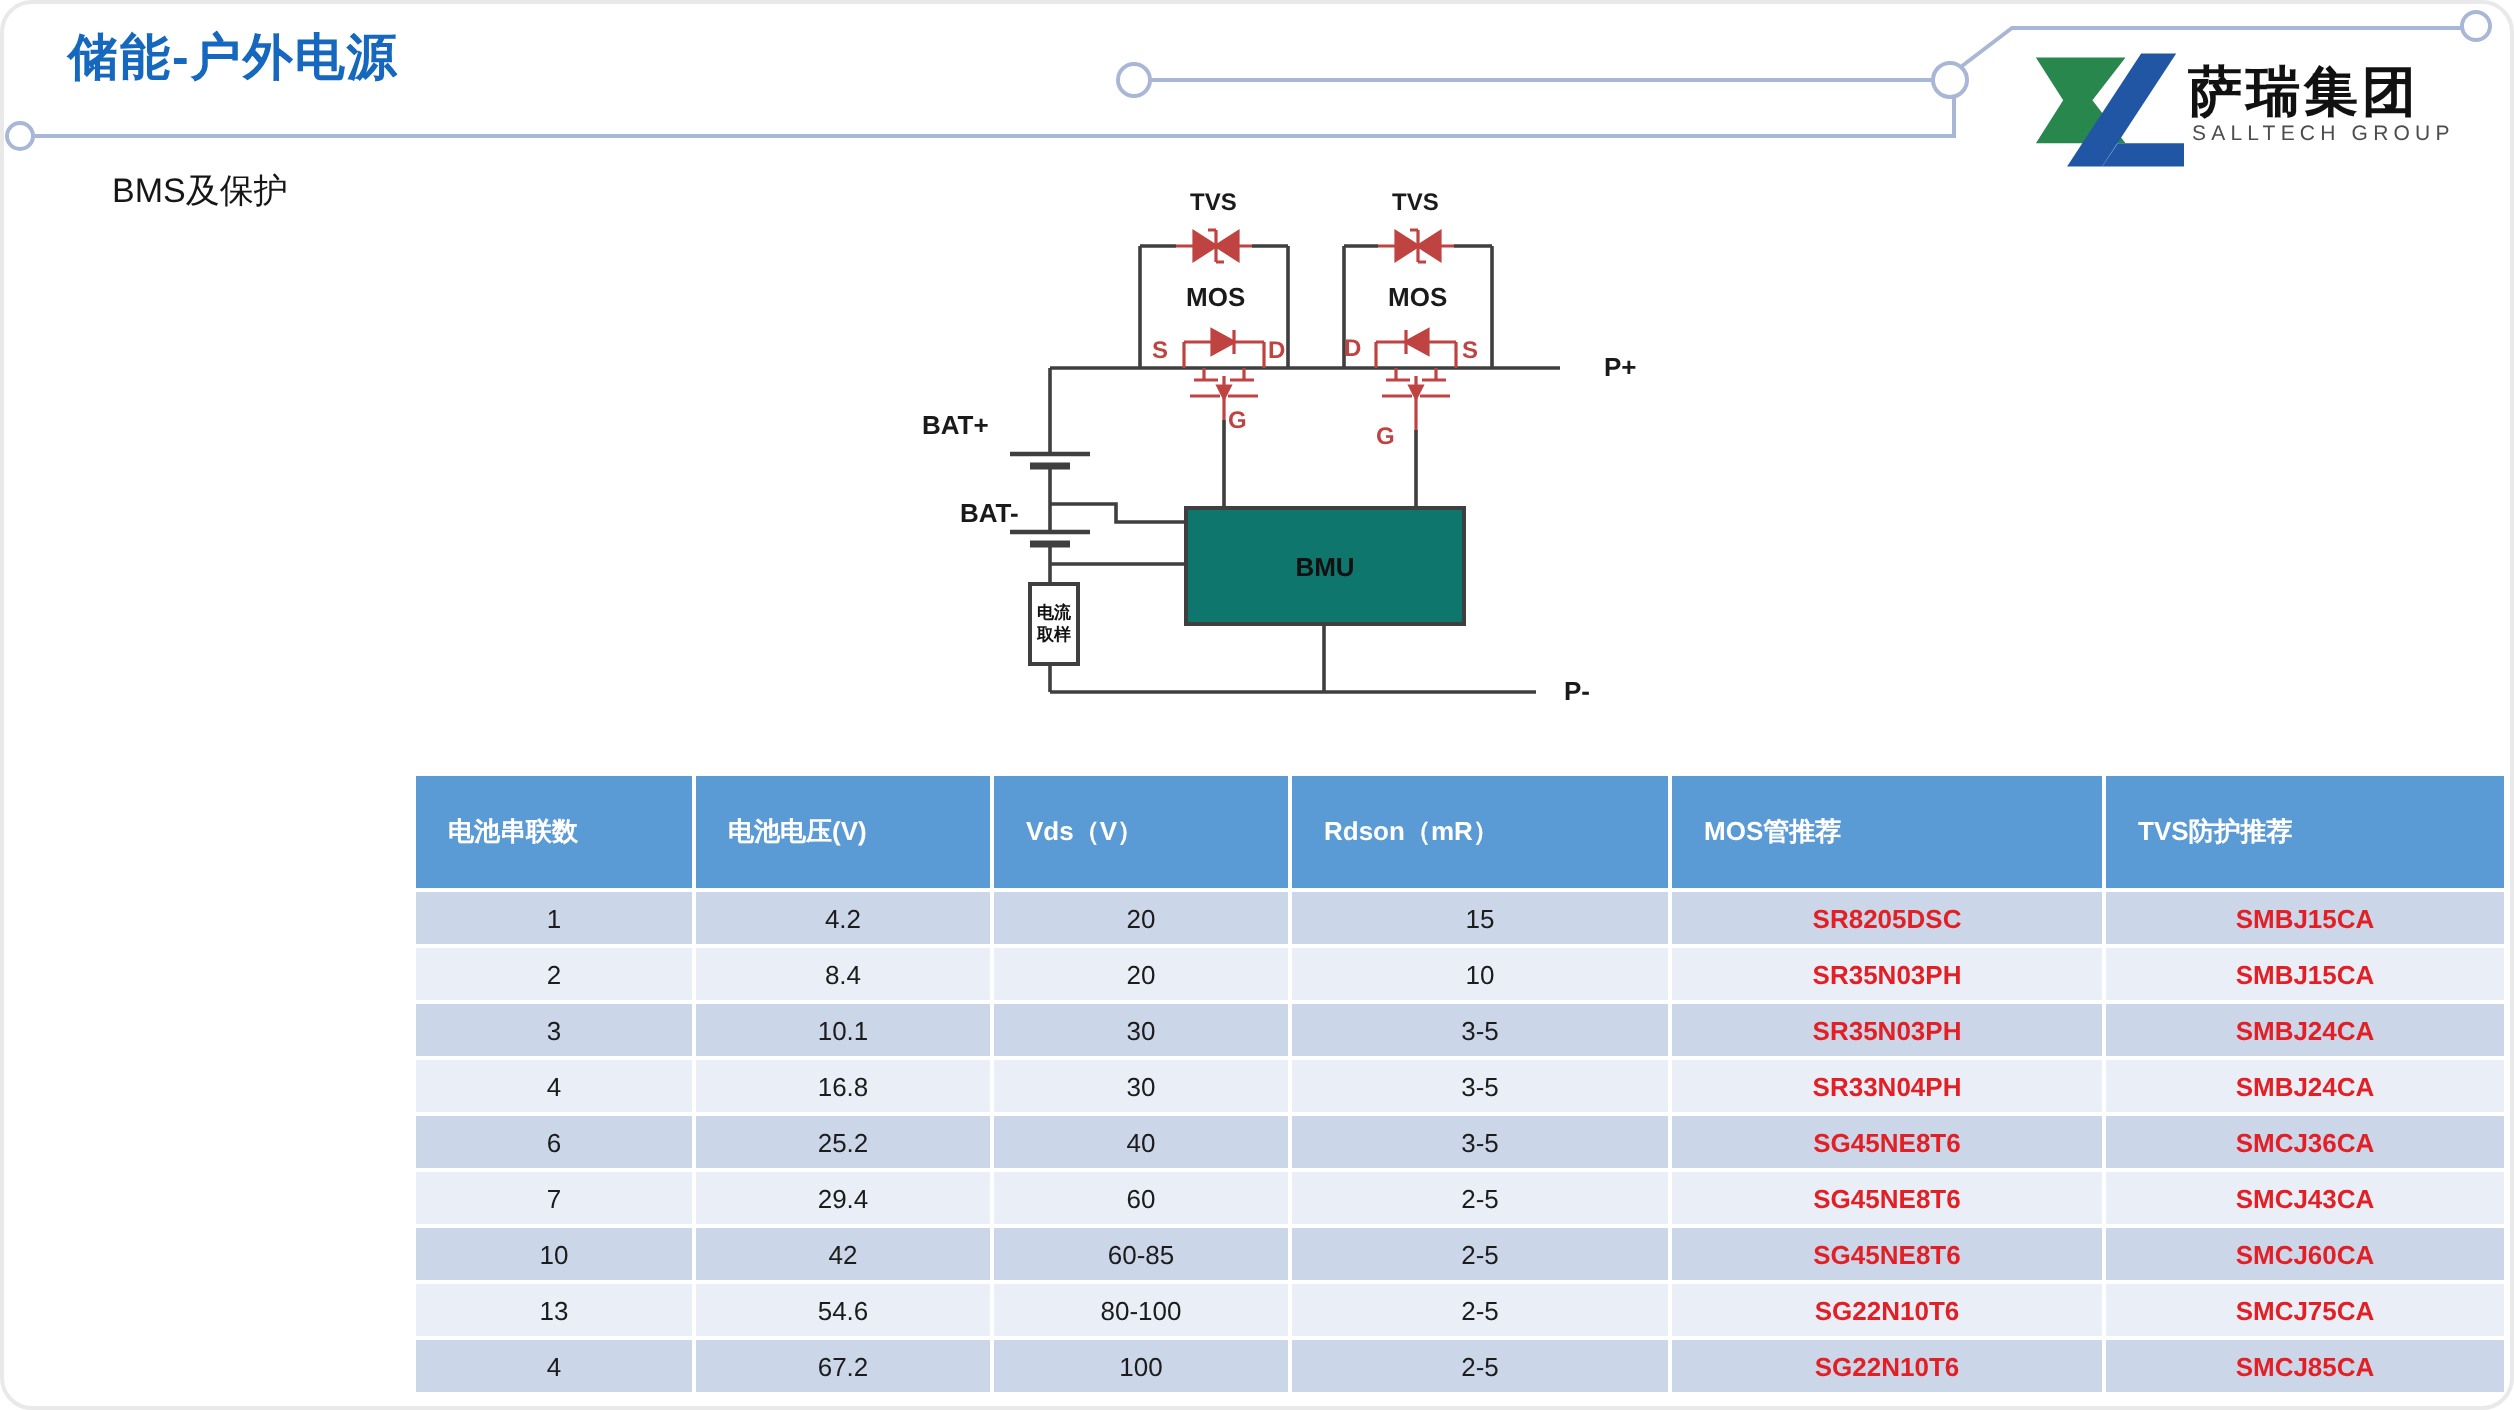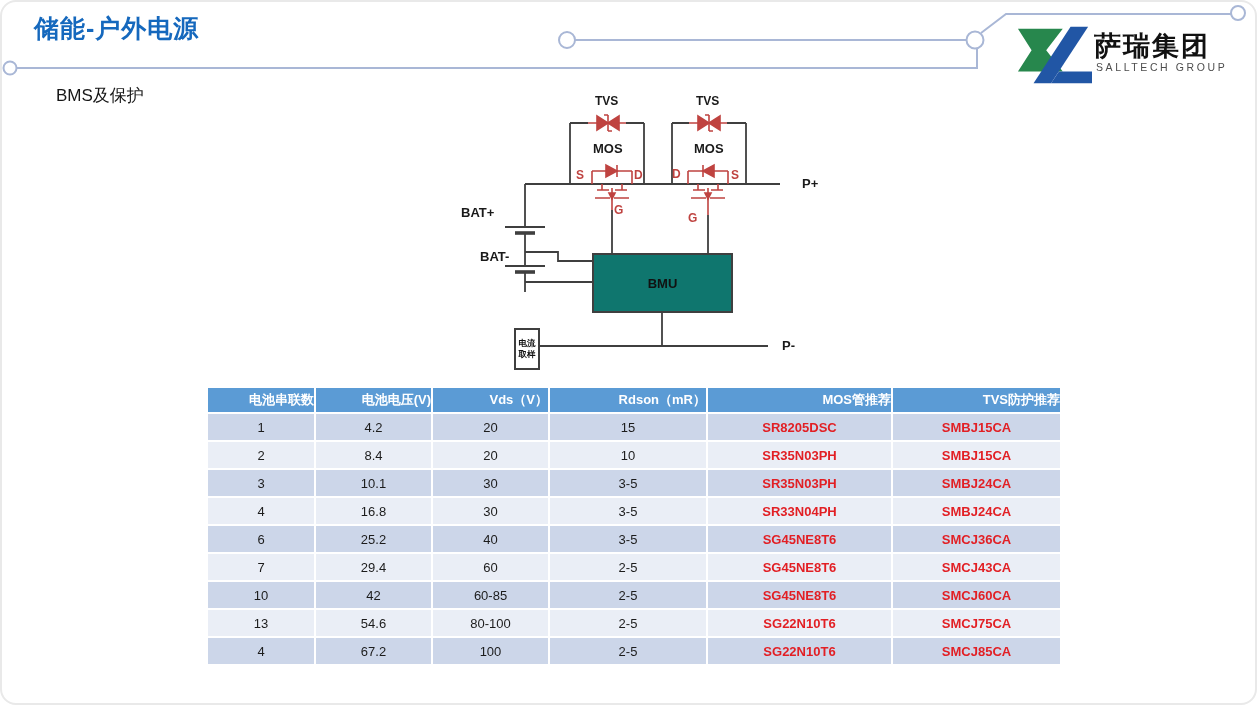--- a/index.html
+++ b/index.html
@@ -25,7 +25,7 @@
   .bmu-box{left:592px;top:253px;width:141px;height:60px;border:2px solid var(--wire);
     display:flex;align-items:center;justify-content:center;font-weight:bold;font-size:13px;color:#111;box-sizing:border-box;background:#0f766e;}
   .cs-box{left:514px;top:291px;width:26px;height:42px;border:2px solid var(--wire);box-sizing:border-box;
-    display:flex;flex-direction:column;align-items:center;justify-content:center;font-size:8.5px;font-weight:bold;line-height:1.25;color:#111;background:#fff;margin-top:37px;}
+    display:flex;flex-direction:column;align-items:center;justify-content:center;font-size:8.5px;font-weight:bold;line-height:1.25;color:#111;background:#fff;}
 
   
   table.spec{

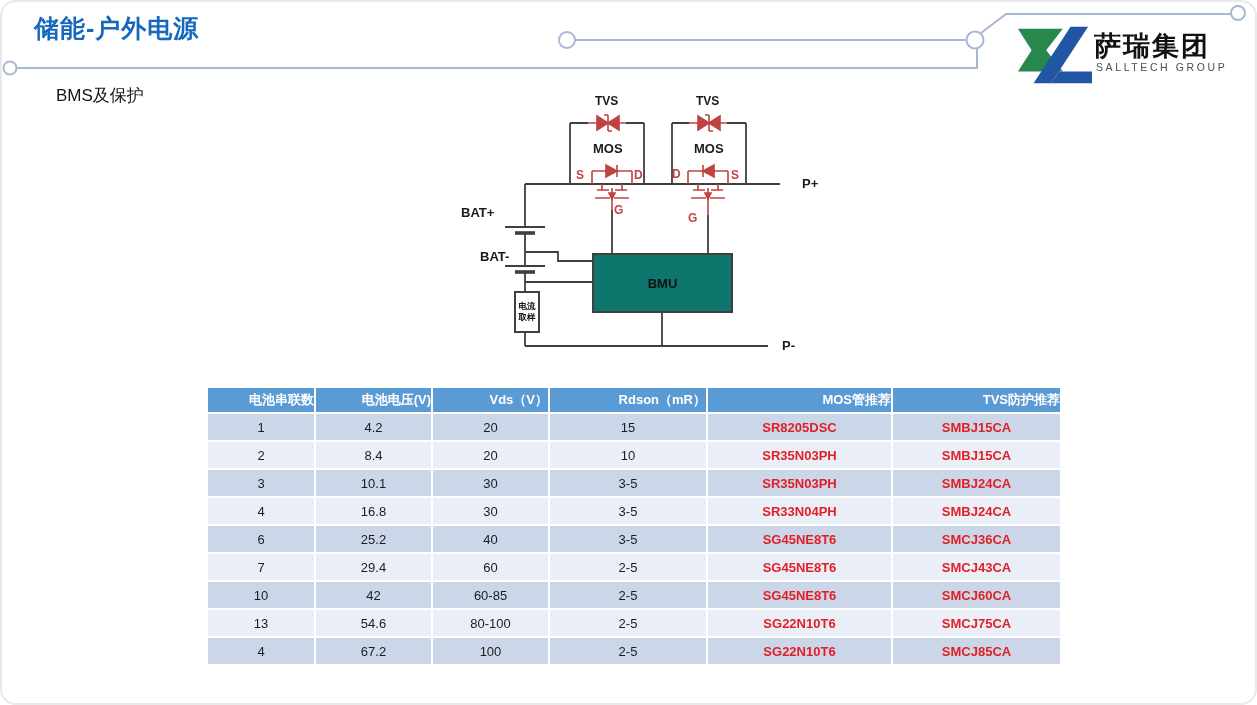--- a/index.html
+++ b/index.html
@@ -35,7 +35,7 @@
   }
   table.spec th{
     background:var(--thbg);color:#ffffff;font-weight:bold;height:24px;
-    text-align:right;padding:0;font-size:13px;
+    text-align:left;padding:16px;font-size:13px;
   }
   table.spec td{height:26px;text-align:center;padding:0;}
   tr.dark td{background:var(--rowdark);}

